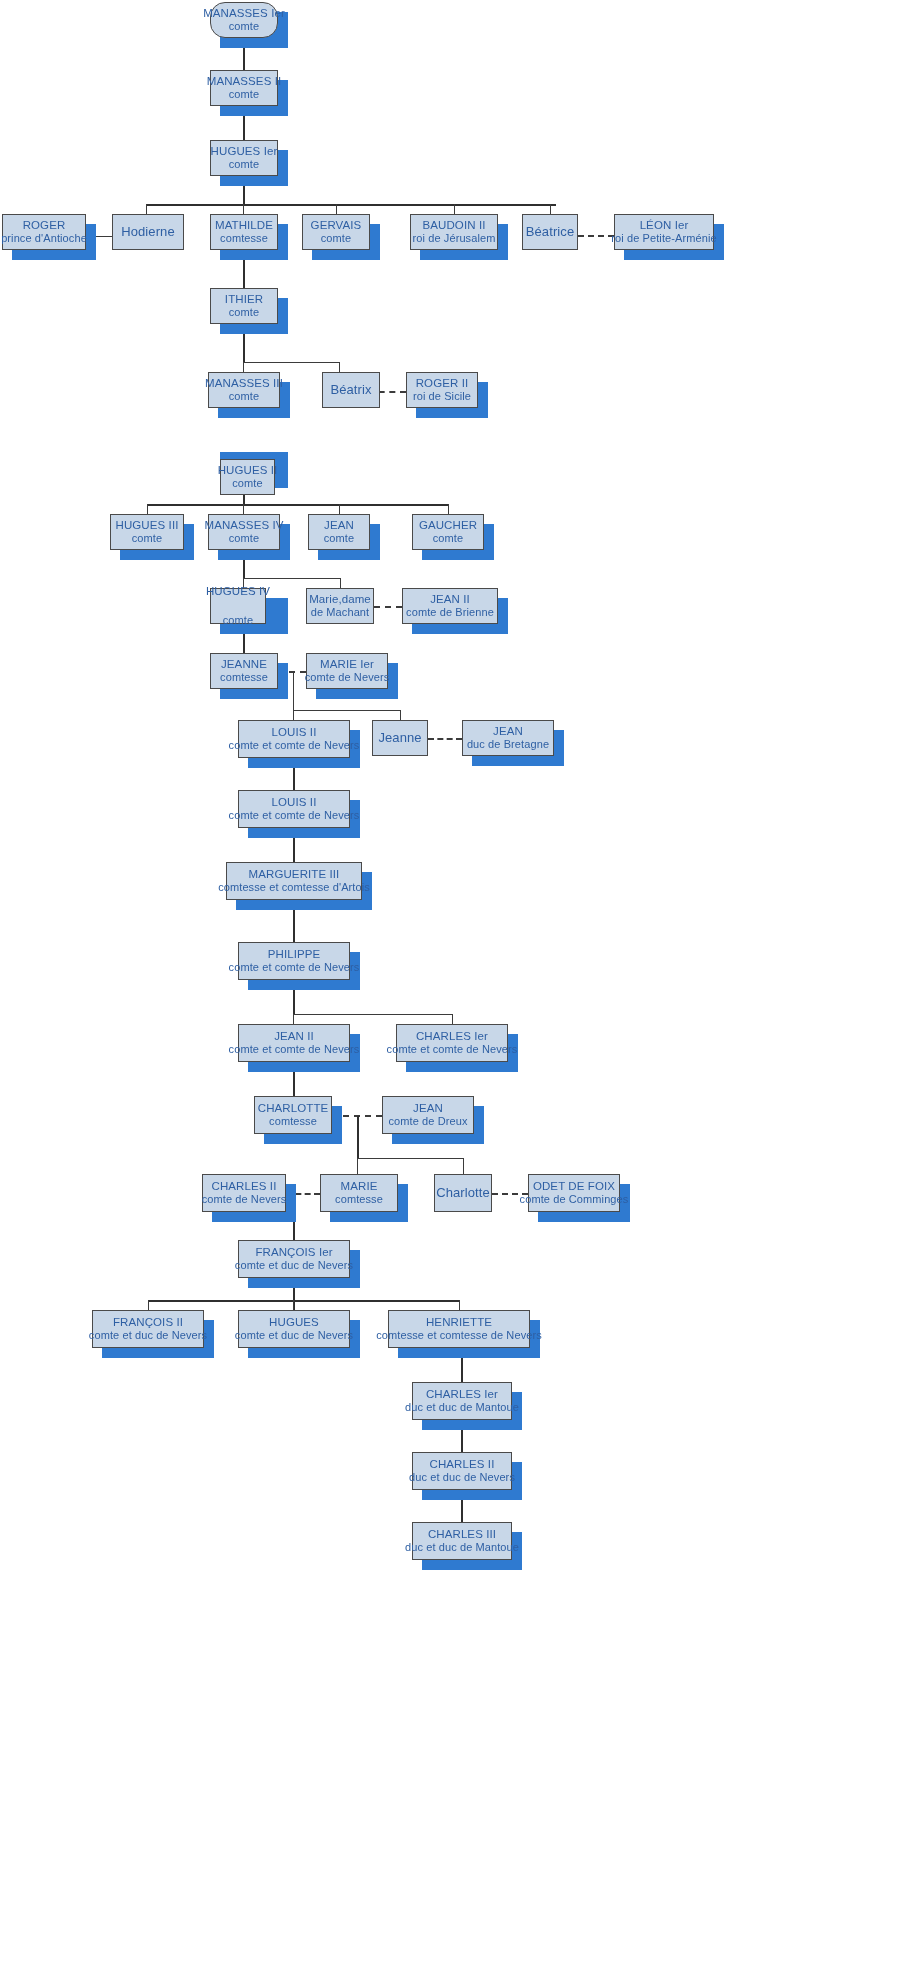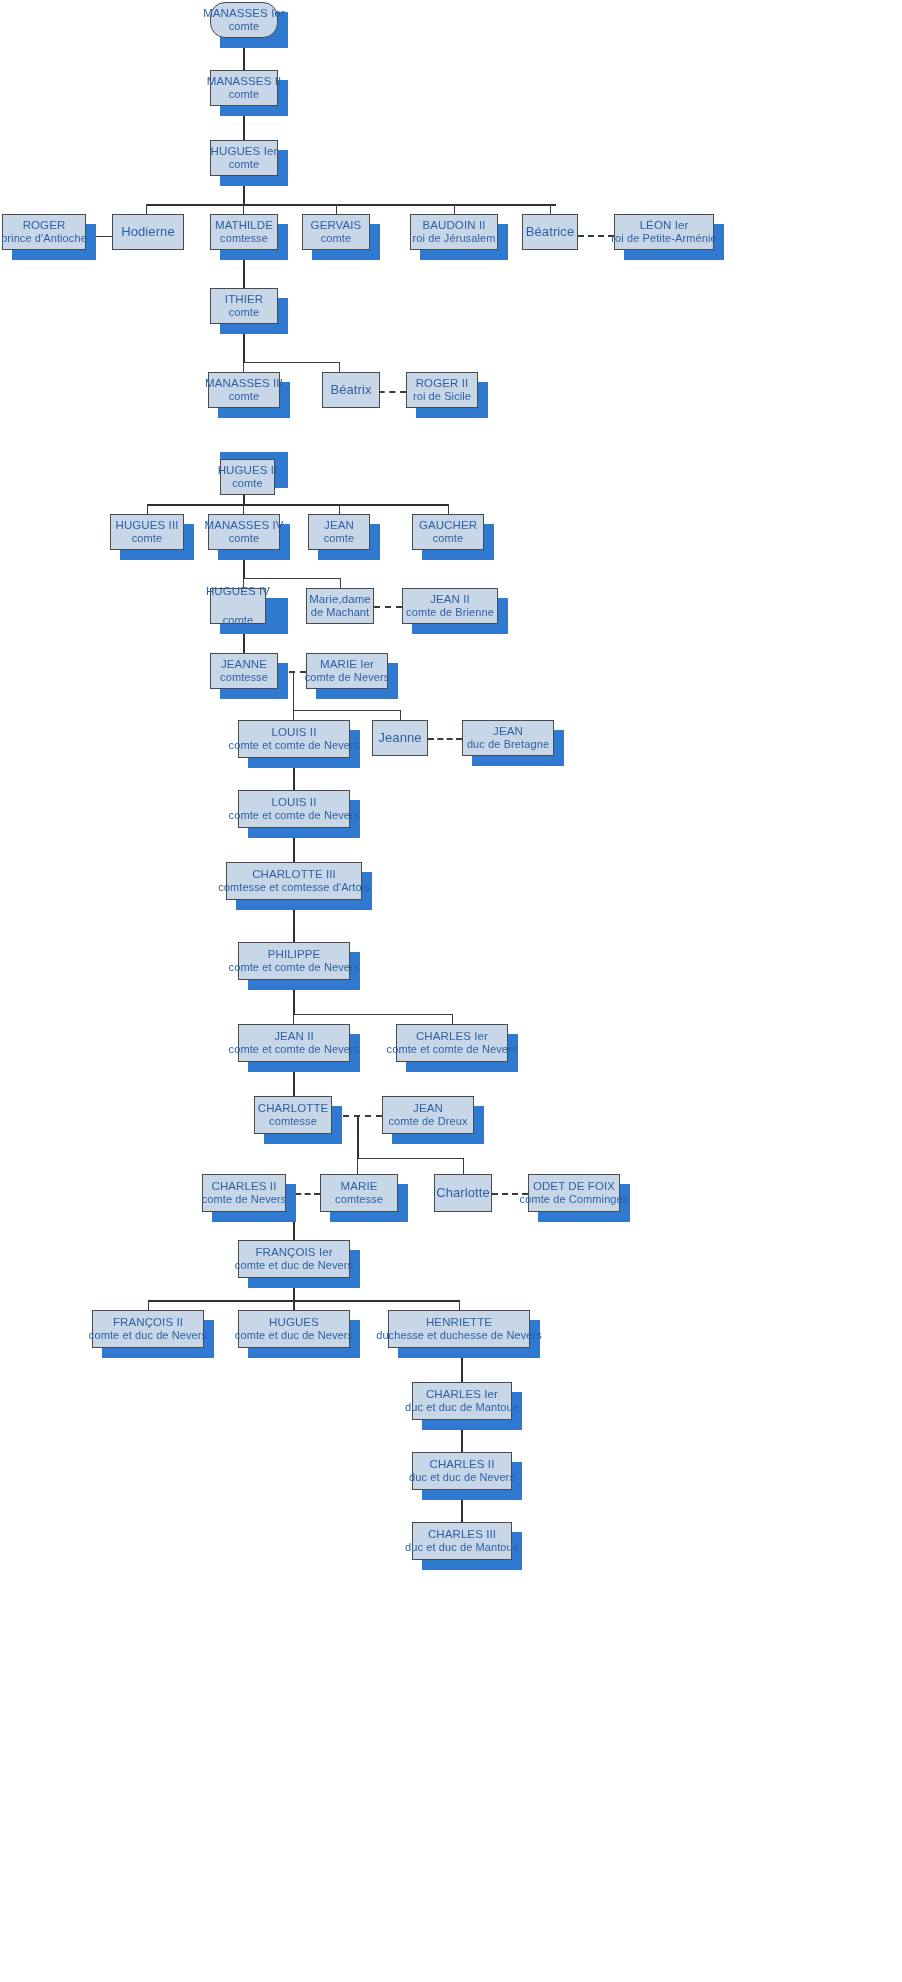--- a/index.html
+++ b/index.html
@@ -279,7 +279,7 @@
       </div>
       <div class="shadow" style="left: 236px; top: 872px; width: 136px; height: 38px;"></div>
       <div class="node" style="left: 226px; top: 862px; width: 136px; height: 38px;">
-        <span class="nm">CHARLOTTE III</span>
+        <span class="nm">MARGUERITE III</span>
         <span class="ttl">comtesse et comtesse d'Artois</span>
       </div>
       <div class="shadow" style="left: 248px; top: 952px; width: 112px; height: 38px;"></div>

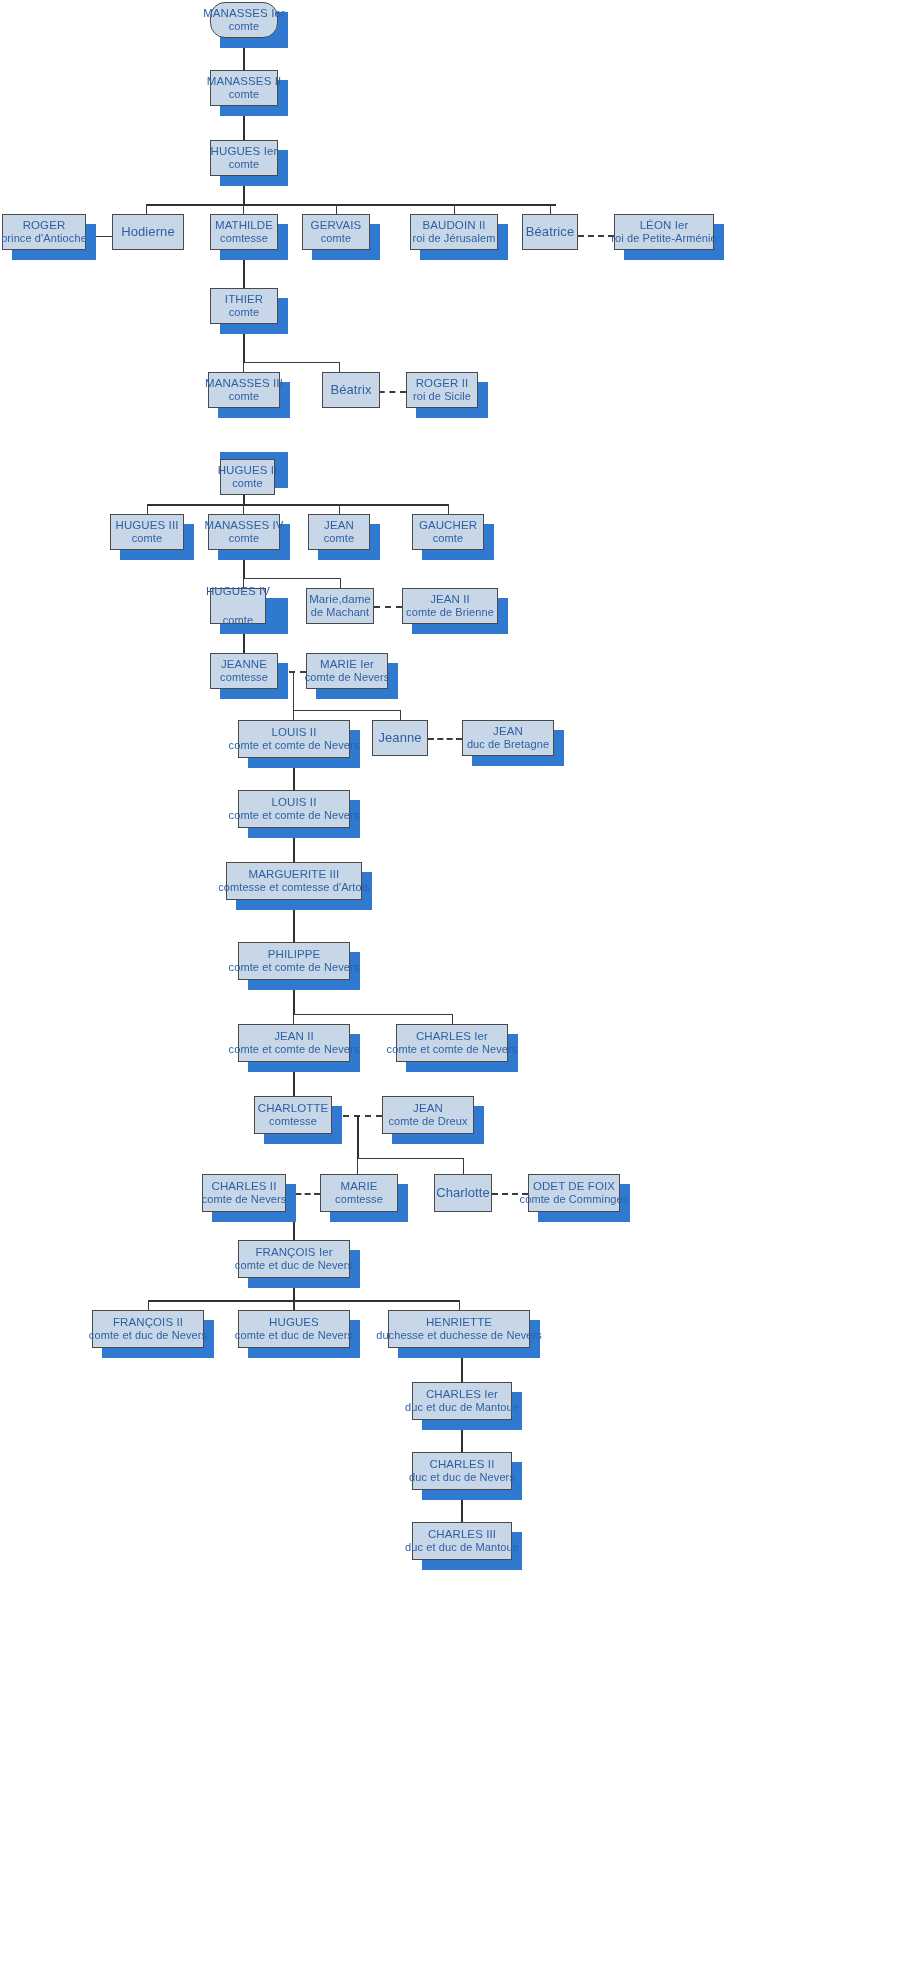--- a/index.html
+++ b/index.html
@@ -343,7 +343,7 @@
       <div class="shadow" style="left: 398px; top: 1320px; width: 142px; height: 38px;"></div>
       <div class="node" style="left: 388px; top: 1310px; width: 142px; height: 38px;">
         <span class="nm">HENRIETTE</span>
-        <span class="ttl">duchesse et duchesse de Nevers</span>
+        <span class="ttl">comtesse et comtesse de Nevers</span>
       </div>
       <div class="shadow" style="left: 422px; top: 1392px; width: 100px; height: 38px;"></div>
       <div class="node" style="left: 412px; top: 1382px; width: 100px; height: 38px;">

